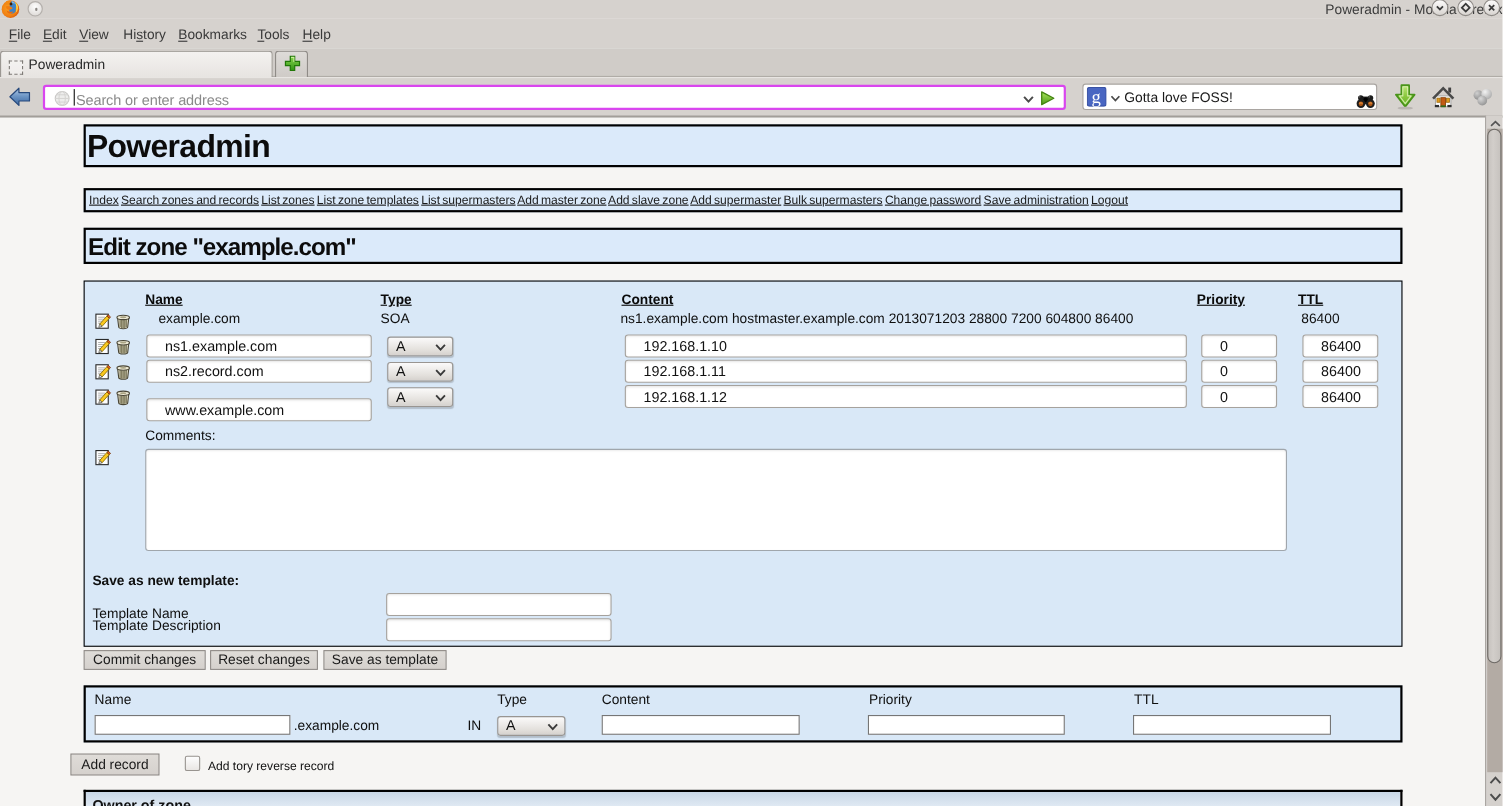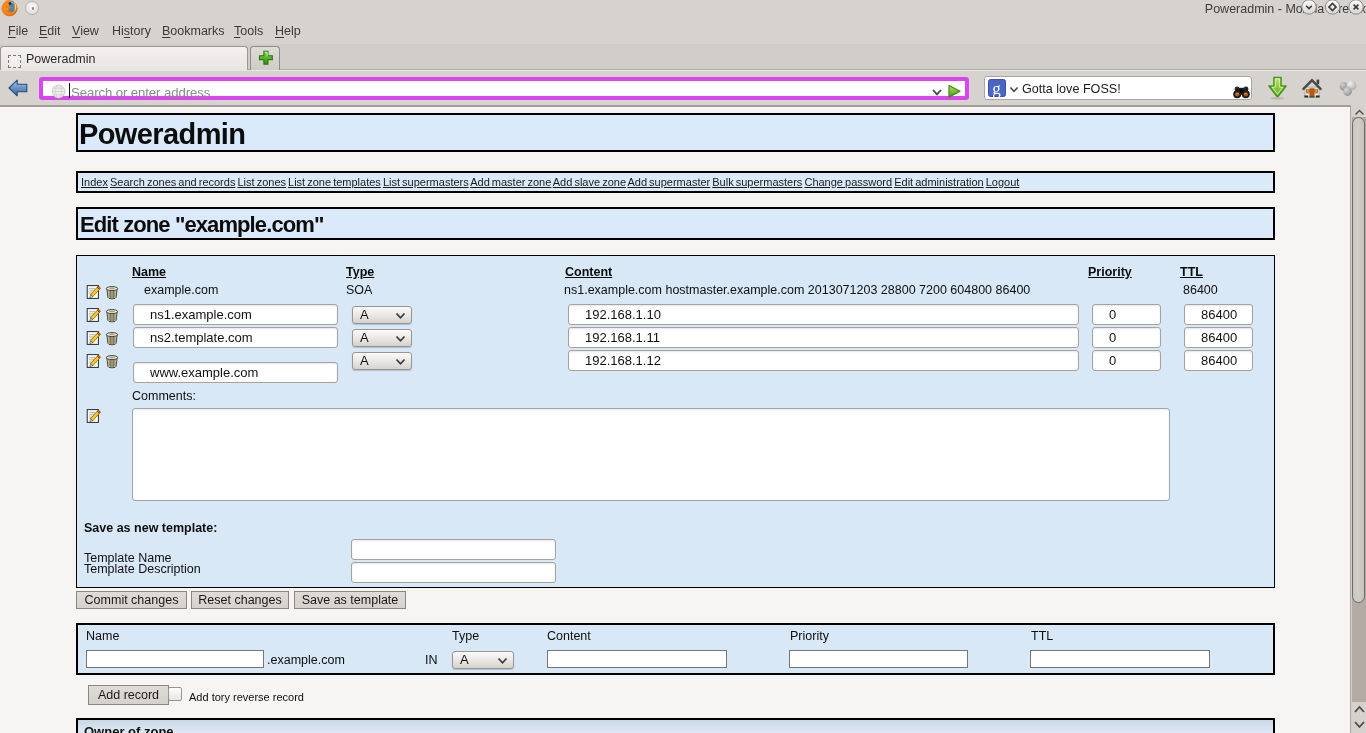--- a/index.html
+++ b/index.html
@@ -17,7 +17,7 @@
 #tabfav { left:7px; top:8px; width:13px; height:13px; border:1px dashed #7e7a76; background:rgba(255,255,255,0.3); }
 #tabtitle { left:25px; top:5px; font-size:12.5px; color:#2a2a2a; }
 #navbar { left:0; top:70px; width:1366px; height:37px; background:#d6d2ce; border-top:1px solid #e8e5e2; border-bottom:2px solid #a29e99; }
-#urlbar { left:39px; top:6px; width:930px; height:23px; background:#fff; border:4px solid #d946ef; border-radius:3px; }
+#urlbar { left:39px; top:6px; width:930px; height:23px; background:#fff; border:2px solid #d946ef; border-radius:3px; }
 #urlph { left:28px; top:3.5px; font-size:13.2px; color:#8a8a8a; letter-spacing:-0.1px; }
 #urlcursor { left:26px; top:2px; width:1px; height:15px; background:#111; }
 #searchbar { left:984px; top:5px; width:268px; height:24px; background:#fff; border:1px solid #a9a5a1; border-radius:3px; }

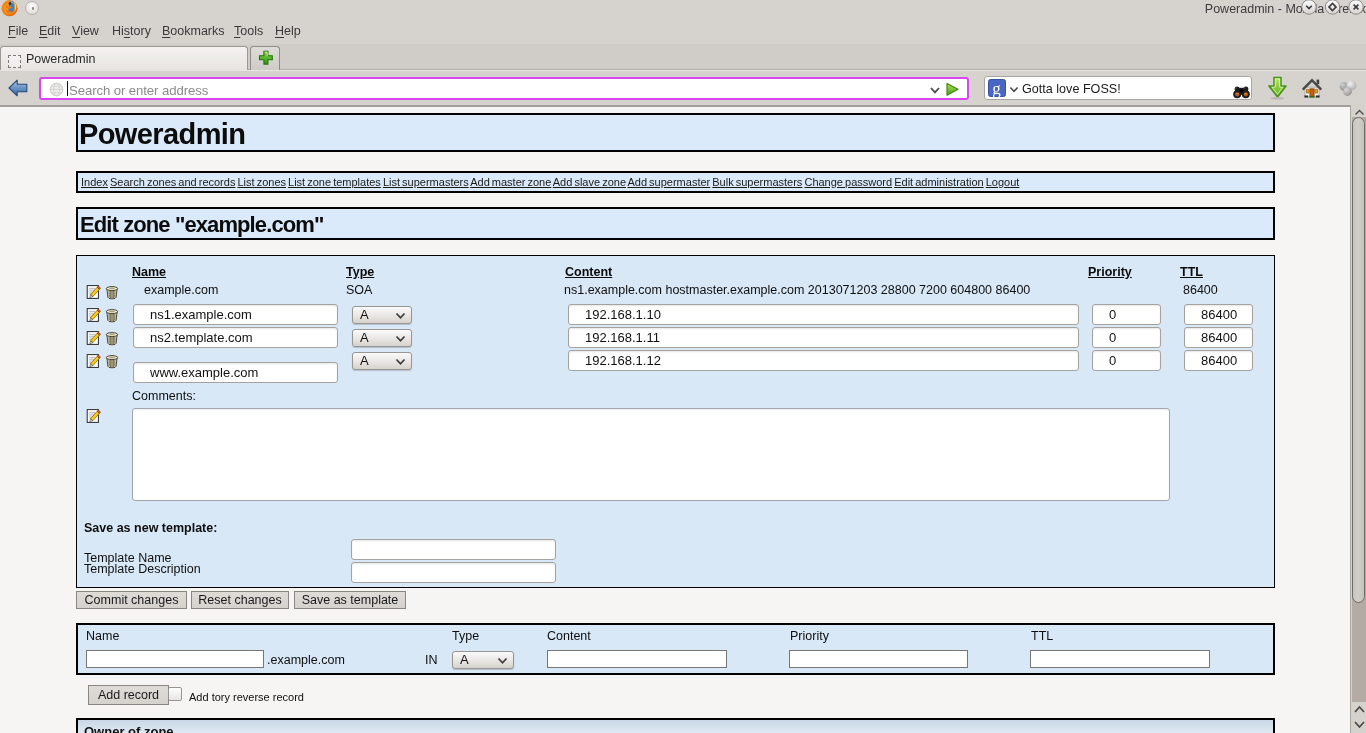--- a/index.html
+++ b/index.html
@@ -236,7 +236,7 @@
   <div class="bluebox" id="h1box">
       <h1>Poweradmin</h1>
     </div>
-  <div class="bluebox" id="navbox"><a>Index</a> <a>Search zones and records</a> <a>List zones</a> <a>List zone templates</a> <a>List supermasters</a> <a>Add master zone</a> <a>Add slave zone</a> <a>Add supermaster</a> <a>Bulk supermasters</a> <a>Change password</a> <a>Edit administration</a> <a>Logout</a></div>
+  <div class="bluebox" id="navbox"><a>Index</a> <a>Search zones and records</a> <a>List zones</a> <a>List zone templates</a> <a>List supermasters</a> <a>Add master zone</a> <a>Add slave zone</a> <a>Add supermaster</a> <a>Bulk supermasters</a> <a>Change password</a> <a>Save administration</a> <a>Logout</a></div>
   <div class="bluebox" id="h3box">
       <h3>Edit zone "example.com"</h3>
     </div>

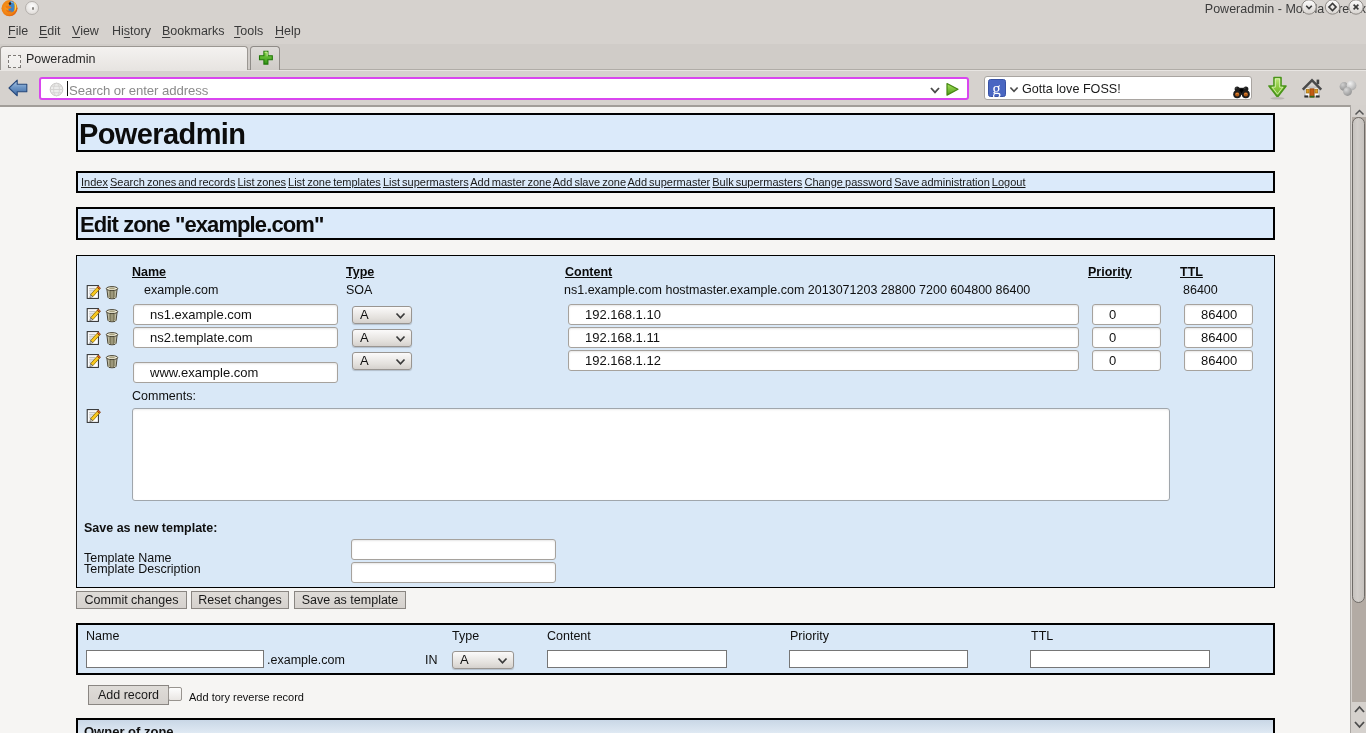--- a/index.html
+++ b/index.html
@@ -275,7 +275,7 @@
     <svg class="ic ictrash" viewBox="0 0 16 16" style="left:27px;top:74px;" width="16" height="16">
         <use href="#trash"></use>
       </svg>
-    <div class="gin" style="left:56px;top:71px;width:205px;">ns2.template.com</div>
+    <div class="gin" style="left:56px;top:71px;width:205px;">ns2.record.com</div>
     <div class="gsel" style="left:275px;top:73px;width:60px;">A<svg width="11" height="8" viewBox="0 0 11 8">
           <path d="M1.5,1.5 L5.5,5.8 L9.5,1.5" fill="none" stroke="#3a3a3a" stroke-width="1.7"></path>
         </svg></div>

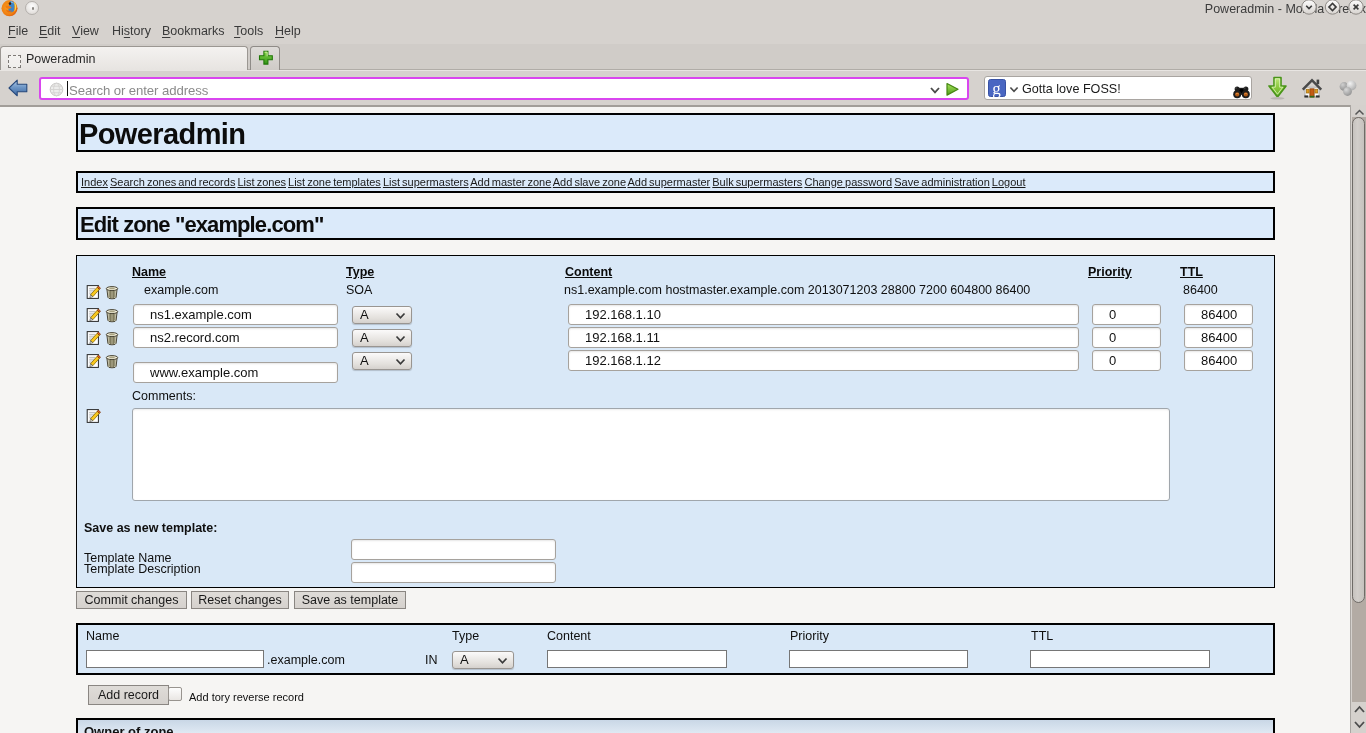--- a/index.html
+++ b/index.html
@@ -325,7 +325,7 @@
     <div class="pin" style="left:711px;top:25px;width:179px;"></div>
     <div class="pin" style="left:952px;top:25px;width:180px;"></div>
   </div>
-  <div class="gbtn" style="left:88px;top:578px;width:81px;height:20px;line-height:18px;">Add record</div>
+  <div class="gbtn" style="left:64px;top:578px;width:81px;height:20px;line-height:18px;">Add record</div>
   <div class="abs" style="left:168px;top:580px;width:14px;height:14px;border:1px solid #98948f;border-radius:2px;background:linear-gradient(#fdfdfd,#e9e6e3);"></div>
   <span class="txt" style="left:189px;top:584px;font-size:11px;">Add tory reverse record</span>
   <div class="bluebox" id="ownerbox">

